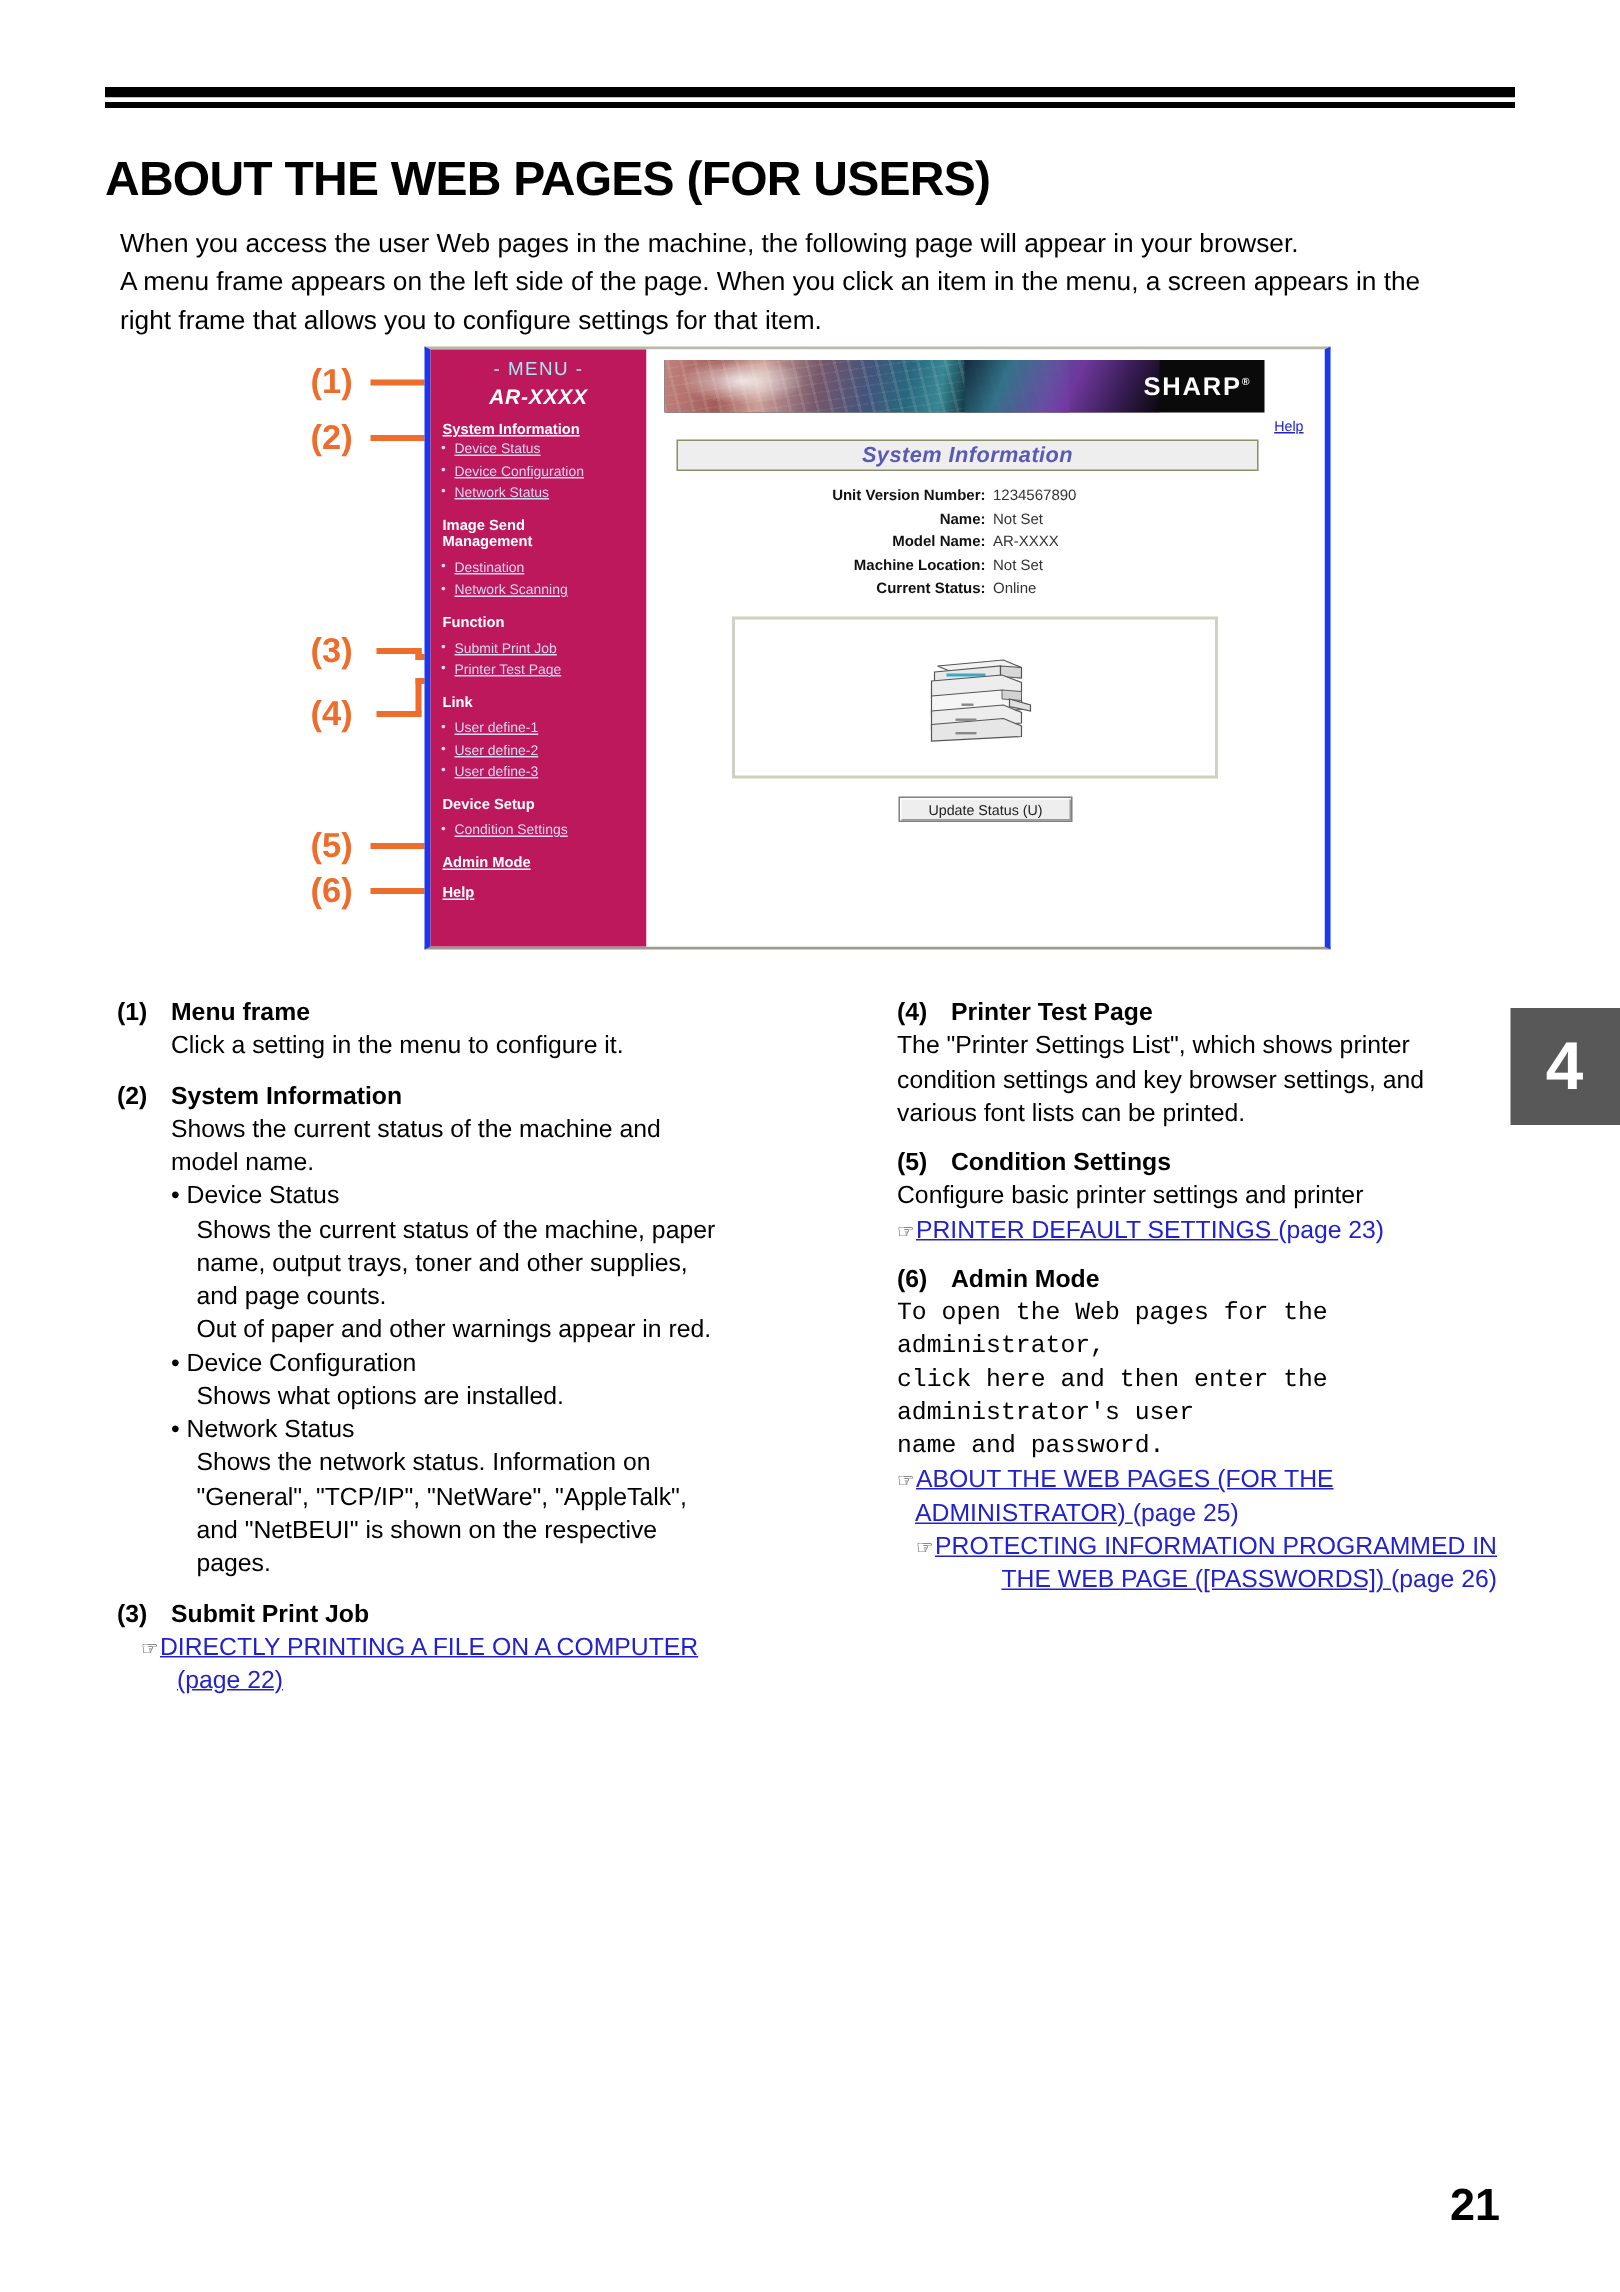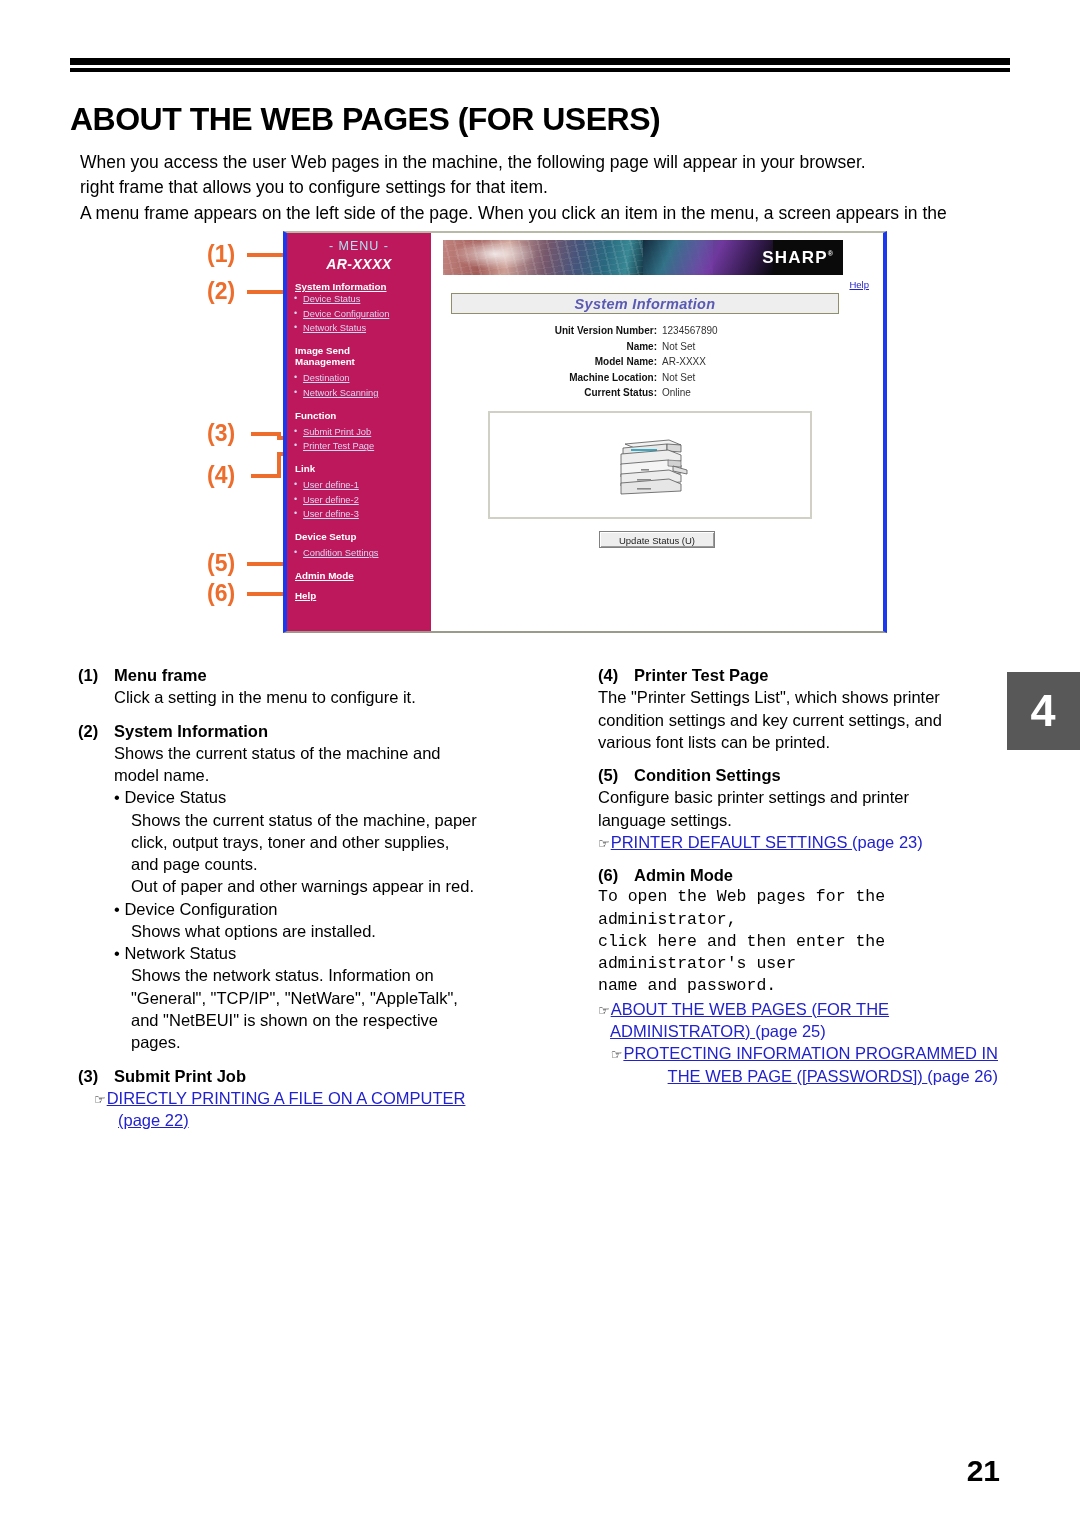--- a/index.html
+++ b/index.html
@@ -196,8 +196,8 @@
 
 <div class="intro">
   <div>When you access the user Web pages in the machine, the following page will appear in your browser.</div>
+  <div>A menu frame appears on the left side of the page. When you click an item in the menu, a screen appears in the</div>
   <div>right frame that allows you to configure settings for that item.</div>
-  <div>A menu frame appears on the left side of the page. When you click an item in the menu, a screen appears in the</div>
 </div>
 
 <div class="callouts">

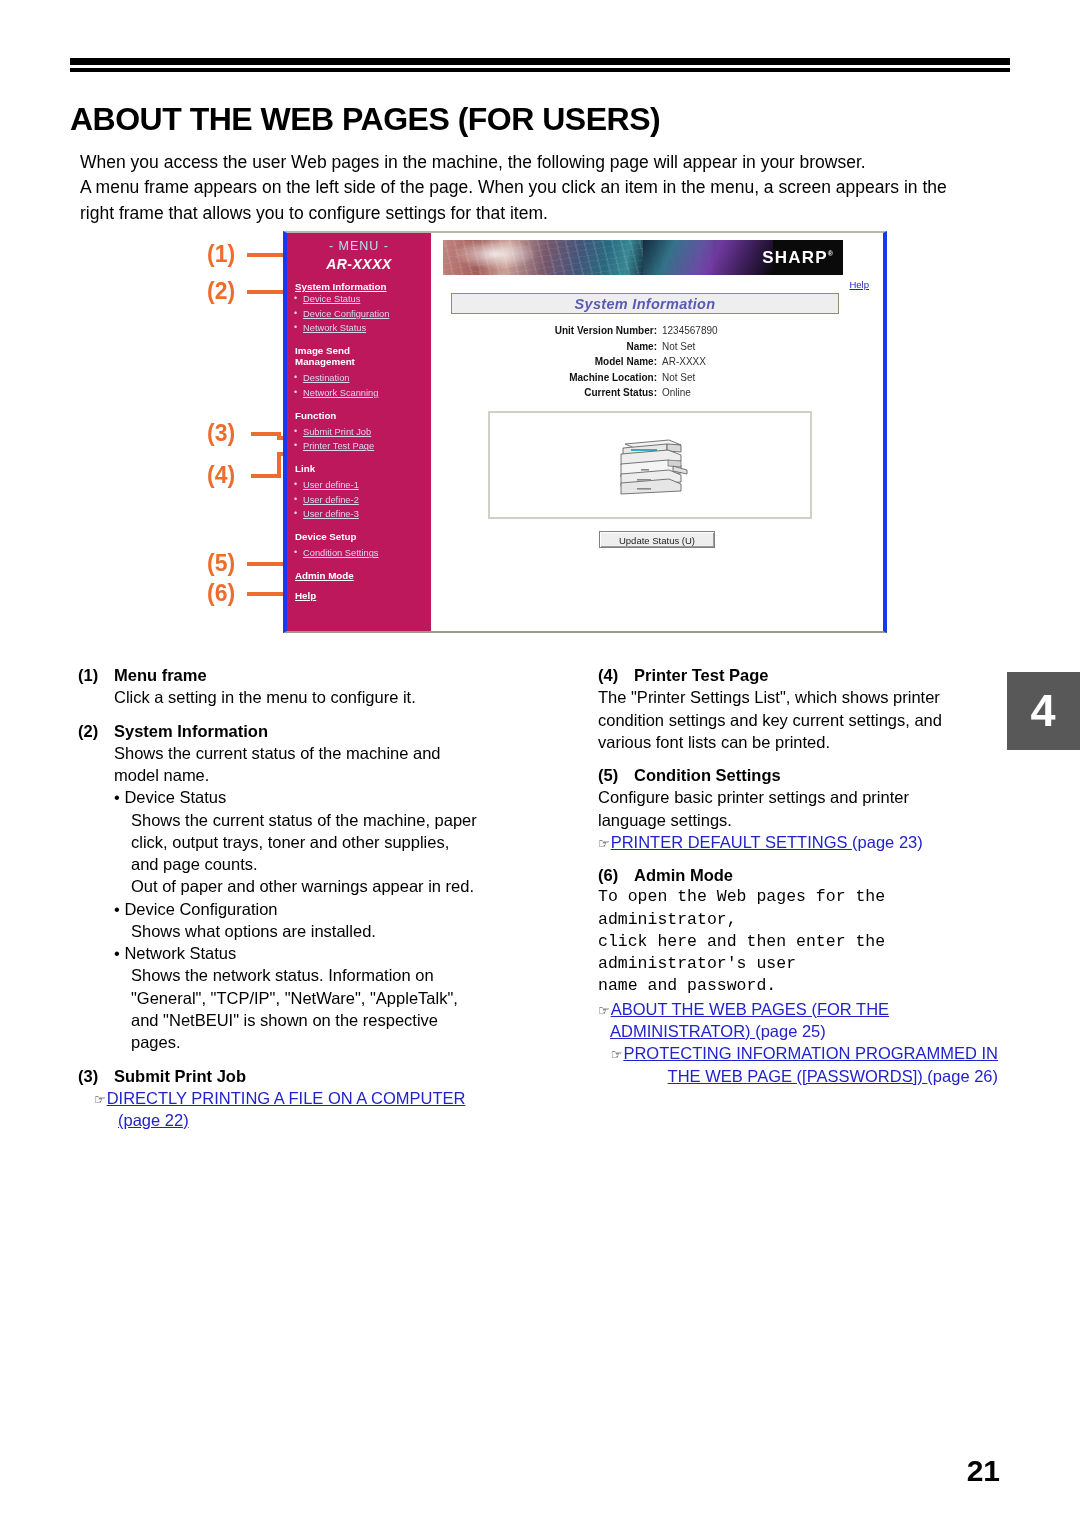--- a/index.html
+++ b/index.html
@@ -390,7 +390,7 @@
     </div>
     <div class="item-body" style="margin-left:0;">
       <div>The "Printer Settings List", which shows printer</div>
-      <div>condition settings and key current settings, and</div>
+      <div>condition settings and key browser settings, and</div>
       <div>various font lists can be printed.</div>
     </div>
   </div>

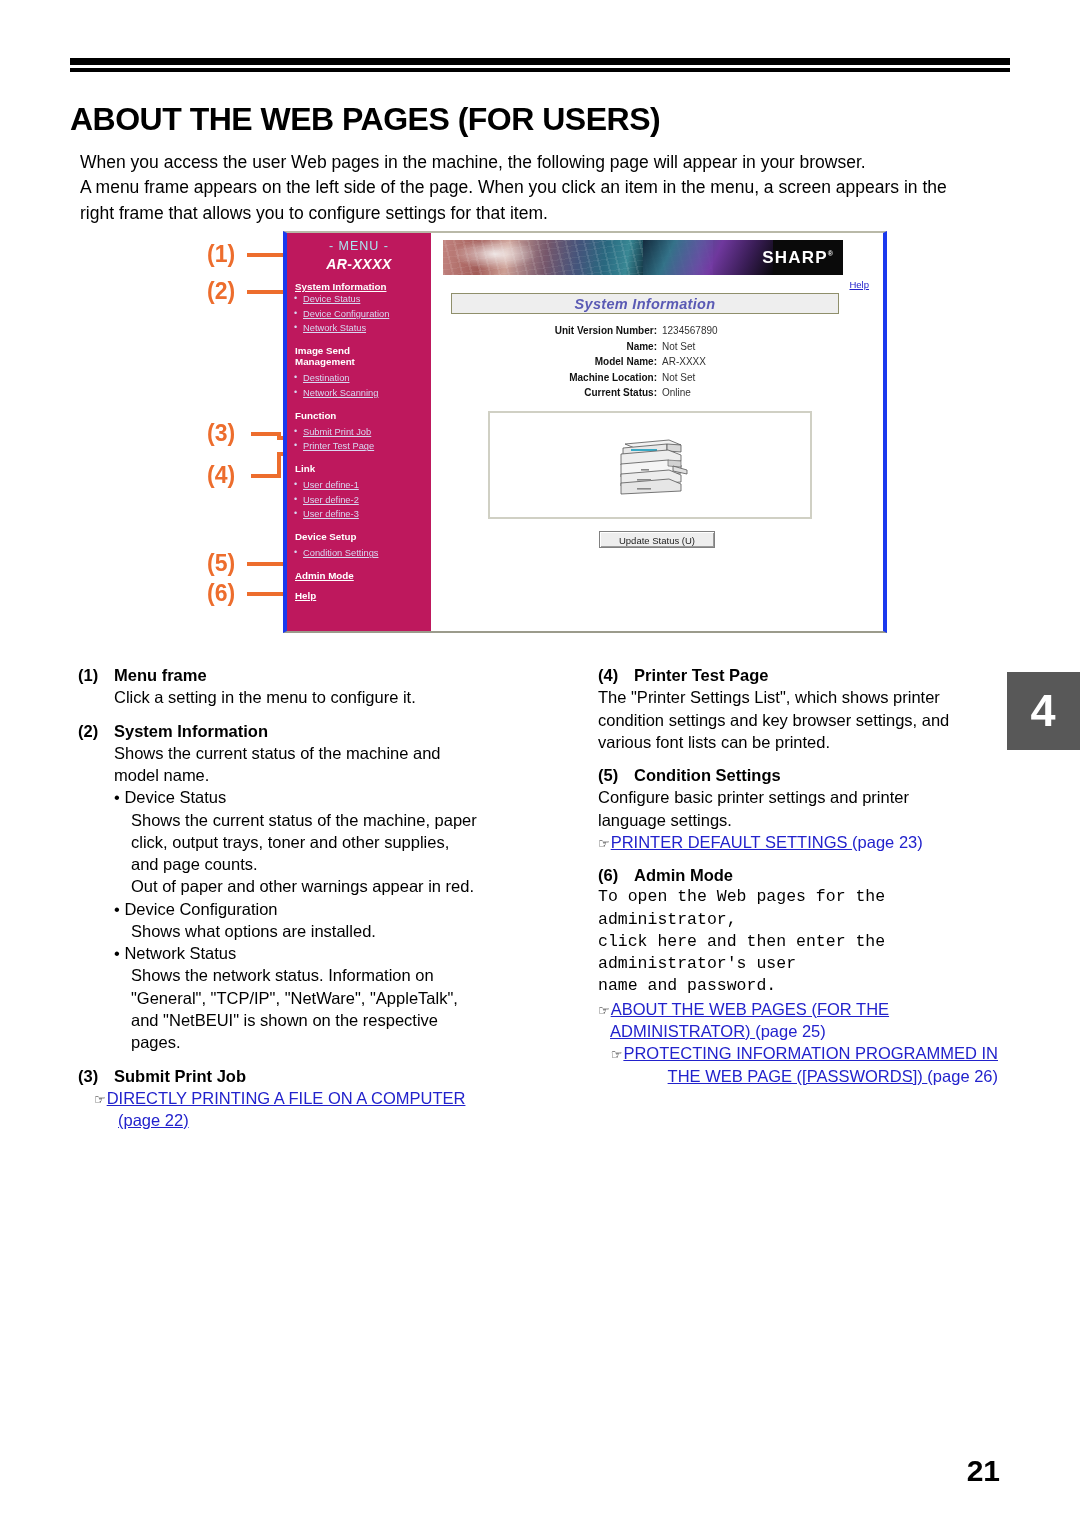--- a/index.html
+++ b/index.html
@@ -402,7 +402,6 @@
     </div>
     <div class="item-body" style="margin-left:0;">
       <div>Configure basic printer settings and printer</div>
-      <div>language settings.</div>
     </div>
     <div class="ref" style="margin-left:0;">
       <span class="hand">☞</span><u>PRINTER DEFAULT SETTINGS </u><span>(page 23)</span>

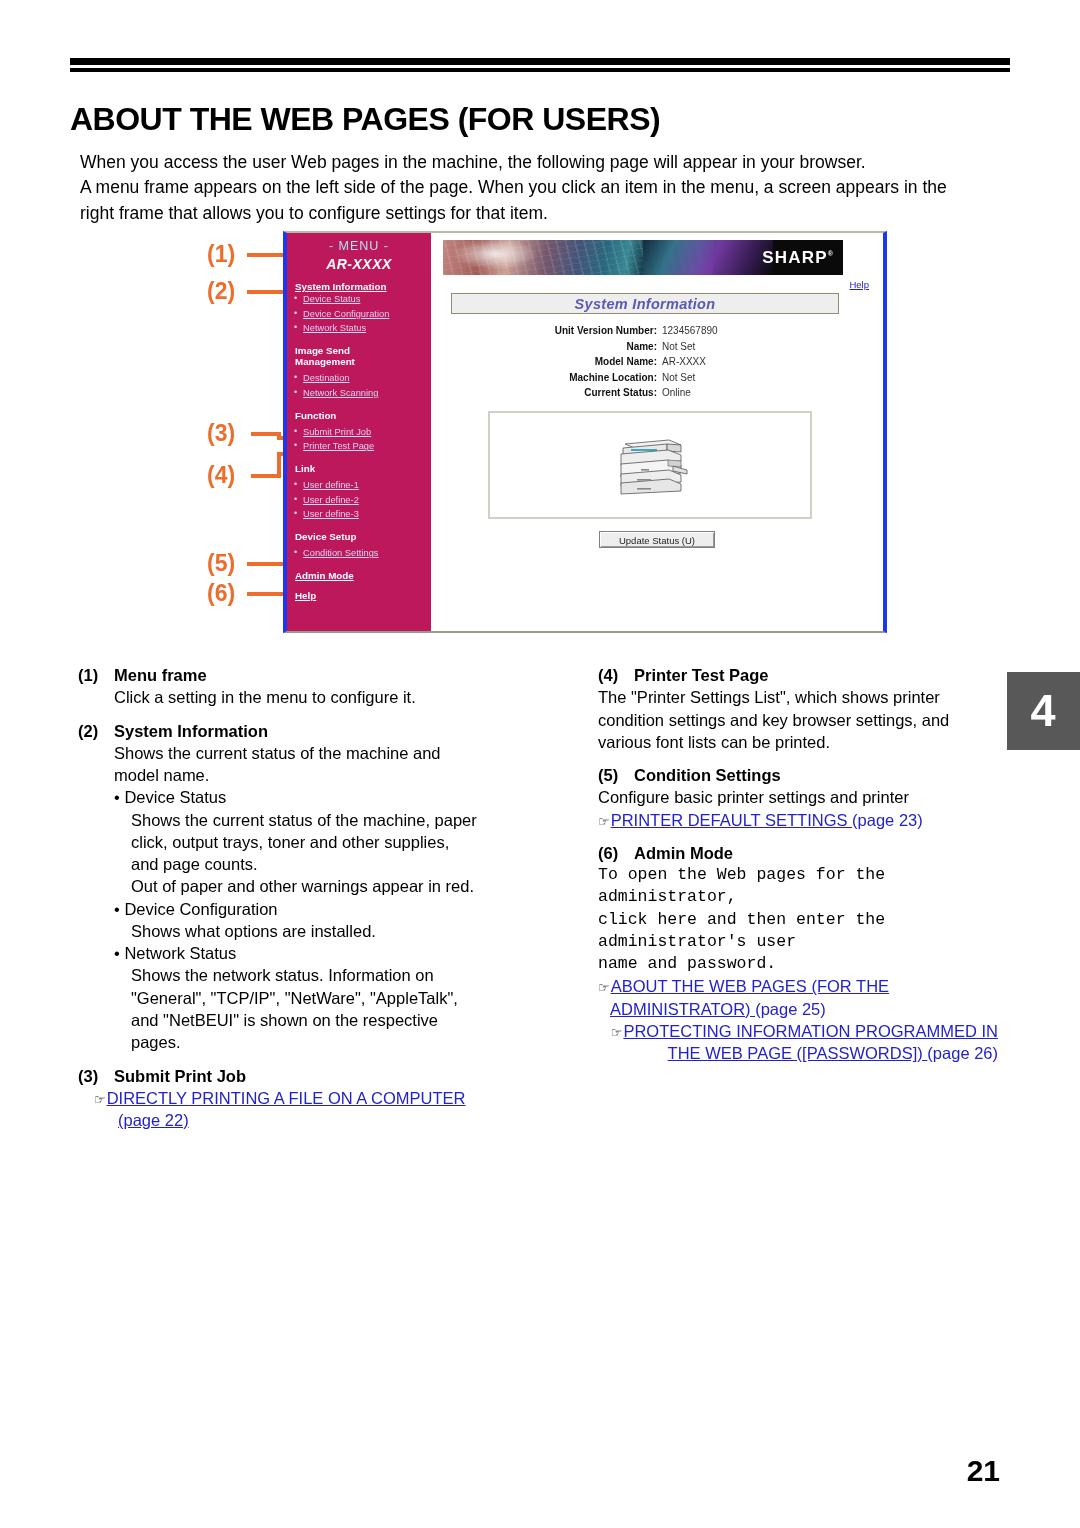--- a/index.html
+++ b/index.html
@@ -349,7 +349,7 @@
       <div class="bullet">•&nbsp;<span>Device Status</span></div>
       <div class="bullet-body">
         <div>Shows the current status of the machine, paper</div>
-        <div>click, output trays, toner and other supplies,</div>
+        <div>name, output trays, toner and other supplies,</div>
         <div>and page counts.</div>
         <div>Out of paper and other warnings appear in red.</div>
       </div>

